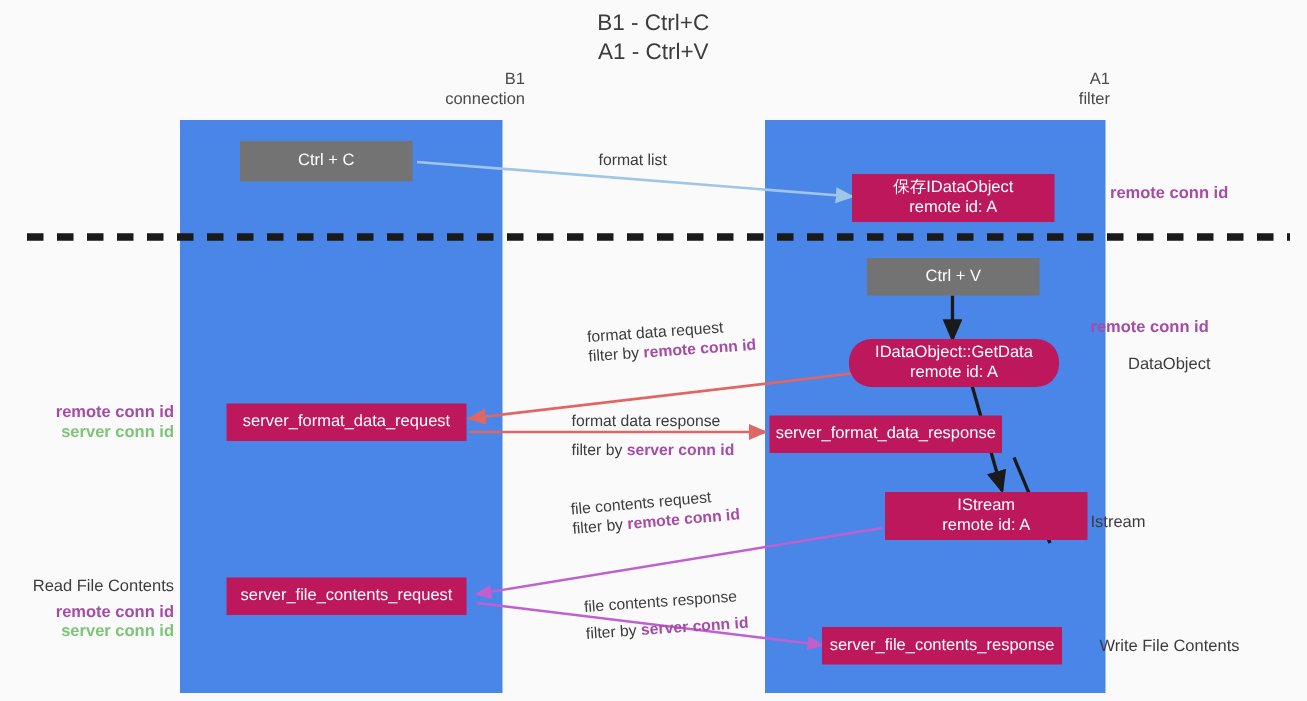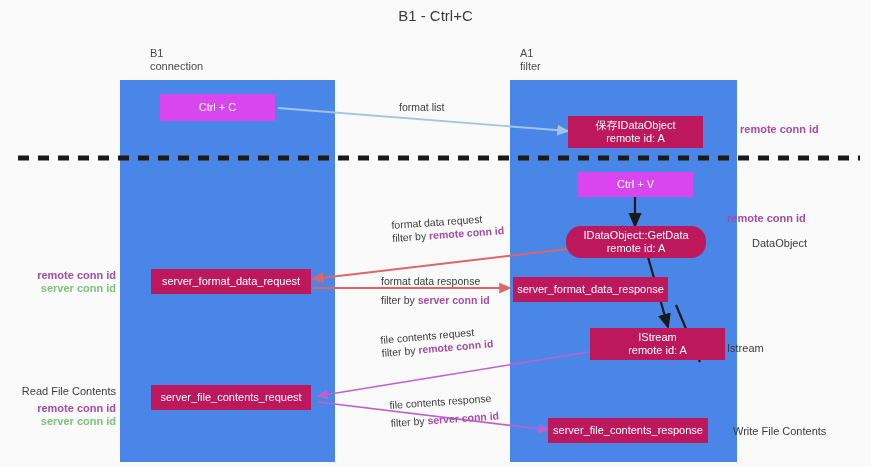--- a/index.html
+++ b/index.html
@@ -57,6 +57,7 @@
 
   <div class="title">
     <div>B1 - Ctrl+C</div>
+    <div>A1 - Ctrl+V</div>
   </div>
 
   <div class="colhead" style="left:150px;top:47px;width:200px;">

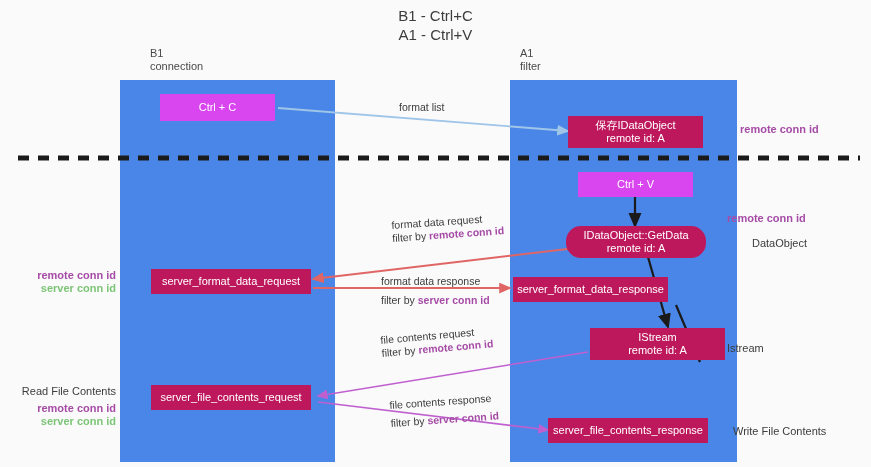--- a/index.html
+++ b/index.html
@@ -21,7 +21,7 @@
 
   
   .colhead{
-    position:absolute;text-align:left;font-size:11px;line-height:13px;color:#4a4a4a;
+    position:absolute;text-align:right;font-size:11px;line-height:13px;color:#4a4a4a;
   }
 
   

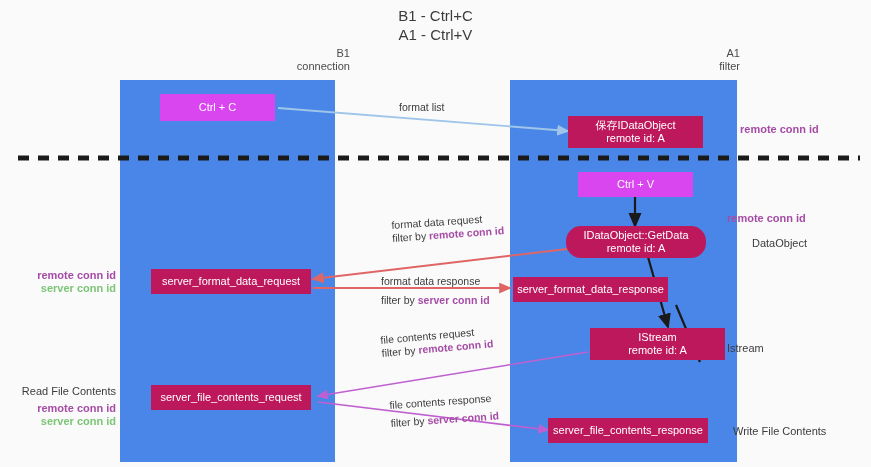--- a/index.html
+++ b/index.html
@@ -33,7 +33,7 @@
     display:flex;flex-direction:column;align-items:center;justify-content:center;
     color:#ffffff;font-size:11px;line-height:13px;text-align:center;
   }
-  .box.green{background:#d946ef;}
+  .box.green{background:#737373;}
   .box.orange{background:#be185d;}
   .box .l2{font-size:11px;}
 

